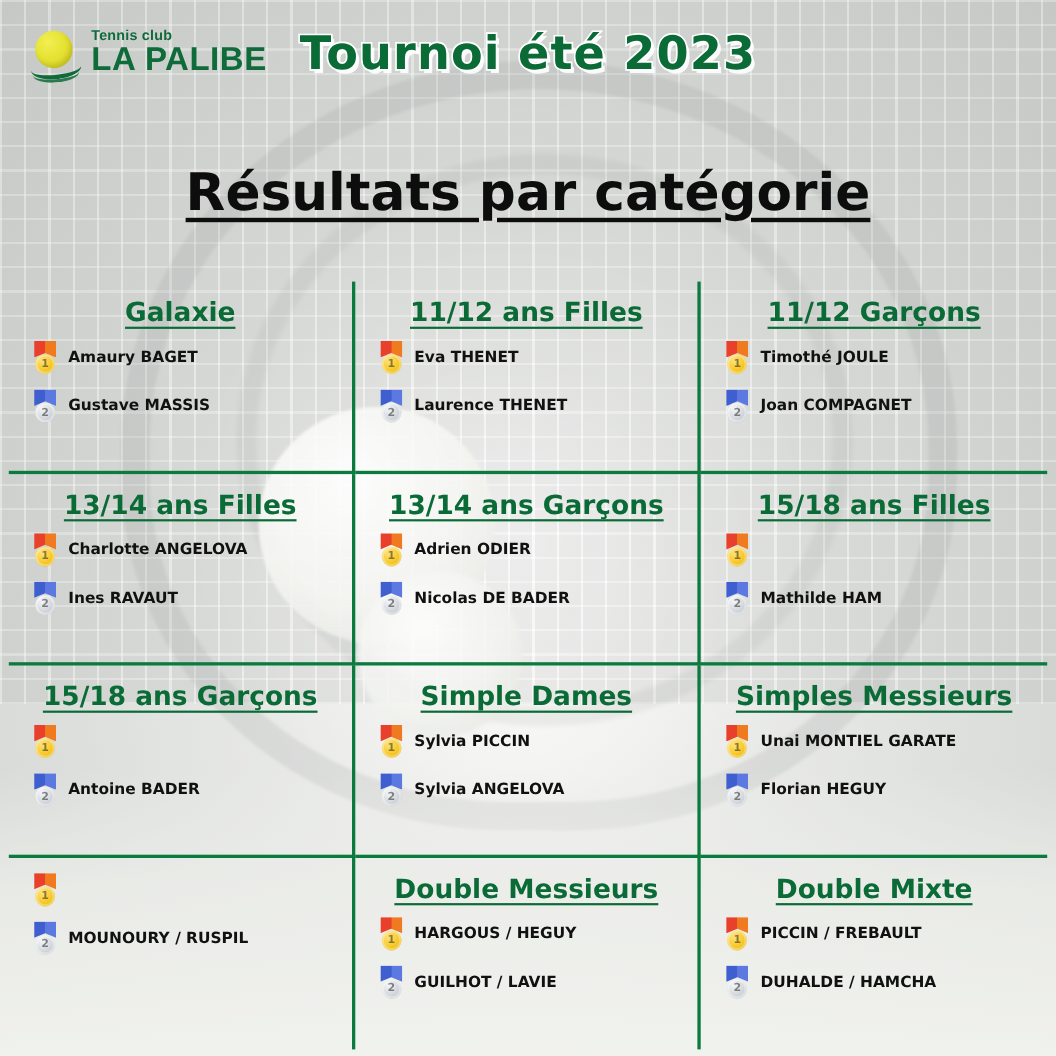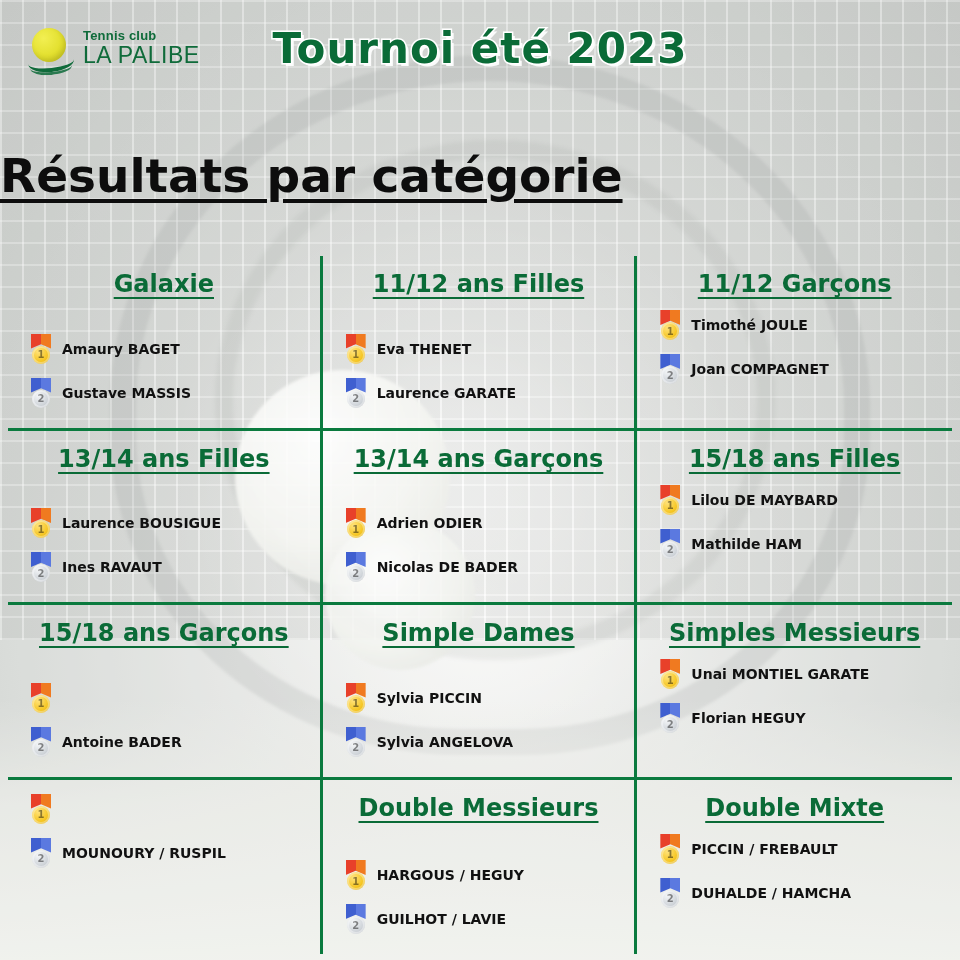--- a/index.html
+++ b/index.html
@@ -108,7 +108,7 @@
     letter-spacing: .2px;
   }
   .logo-main {
-    font-size: 23px; color: #0f6b3a; font-weight: 400;
+    font-size: 30px; color: #0f6b3a; font-weight: 700;
     letter-spacing: .5px;
   }
 

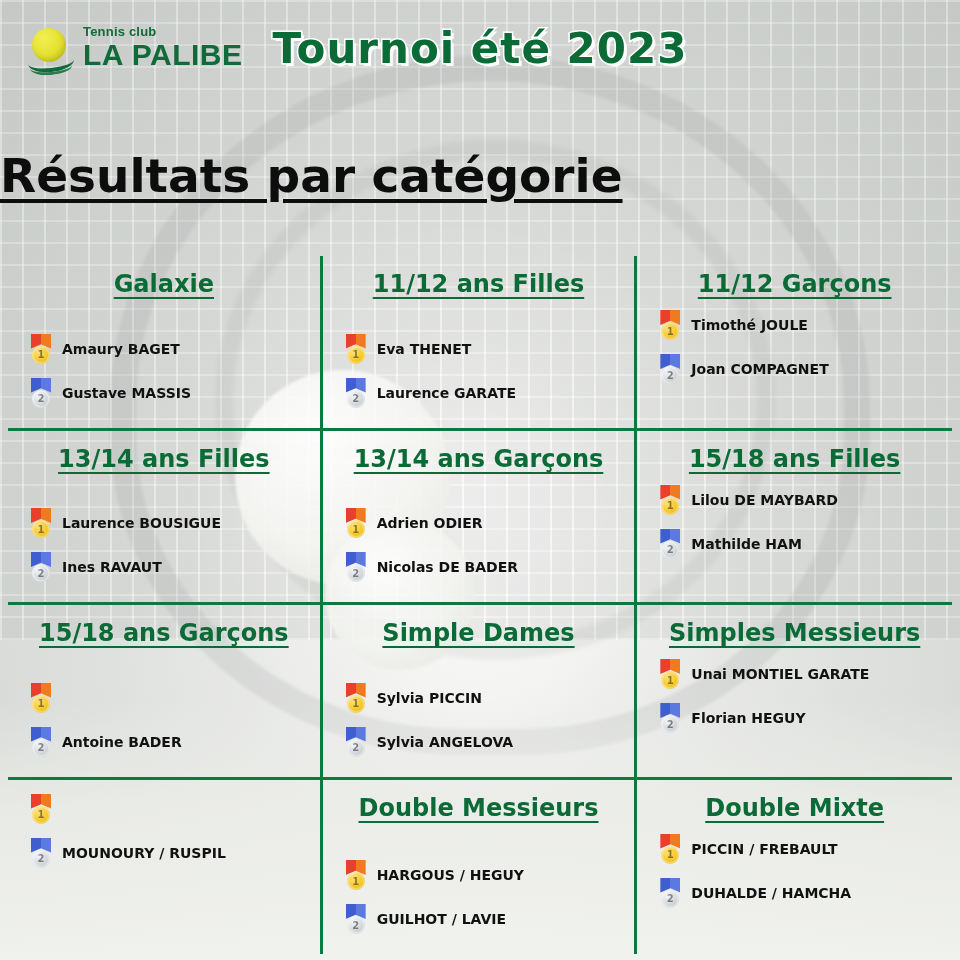--- a/index.html
+++ b/index.html
@@ -128,7 +128,7 @@
   }
   .subtitle {
     position: absolute; left: 0; right: 0; top: 148px;
-    text-align: left;
+    text-align: center;
     font-family: "DejaVu Sans", sans-serif;
     font-size: 47px; font-weight: 800;
     color: #0d0d0d;

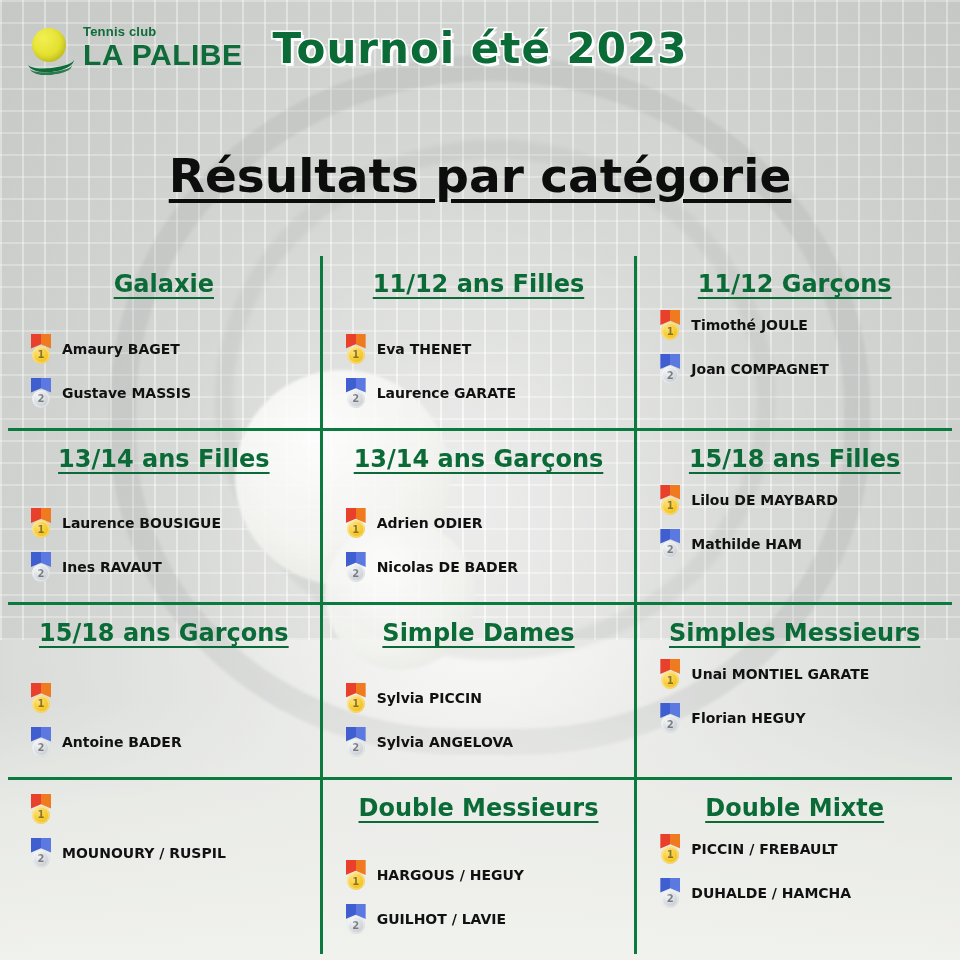--- a/index.html
+++ b/index.html
@@ -151,7 +151,7 @@
     display: flex; flex-direction: column; align-items: center;
   }
   
-  .cell:not(:nth-child(3n)) { border-right: 3px solid #0a7a3e; justify-content: space-between; }
+  .cell:not(:nth-child(3n)) { border-right: 3px solid #0a7a3e; }
   .cell:nth-child(-n+9) { border-bottom: 3px solid #0a7a3e; }
 
   .cat-title {

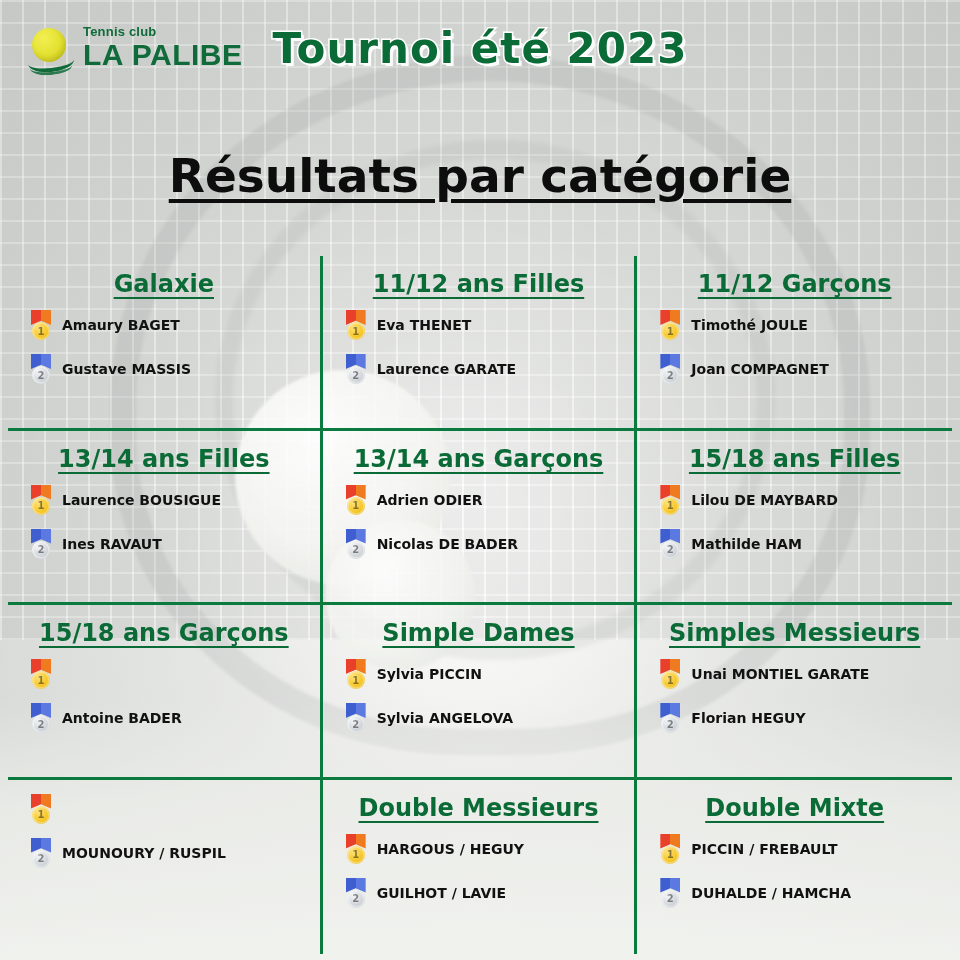--- a/index.html
+++ b/index.html
@@ -262,7 +262,7 @@
               <span class="ribbon"></span>
               <span class="disc">2</span>
             </span>
-          <span class="pname">Laurence GARATE</span>
+          <span class="pname">Laurence THENET</span>
         </div>
       </div>
     </div>

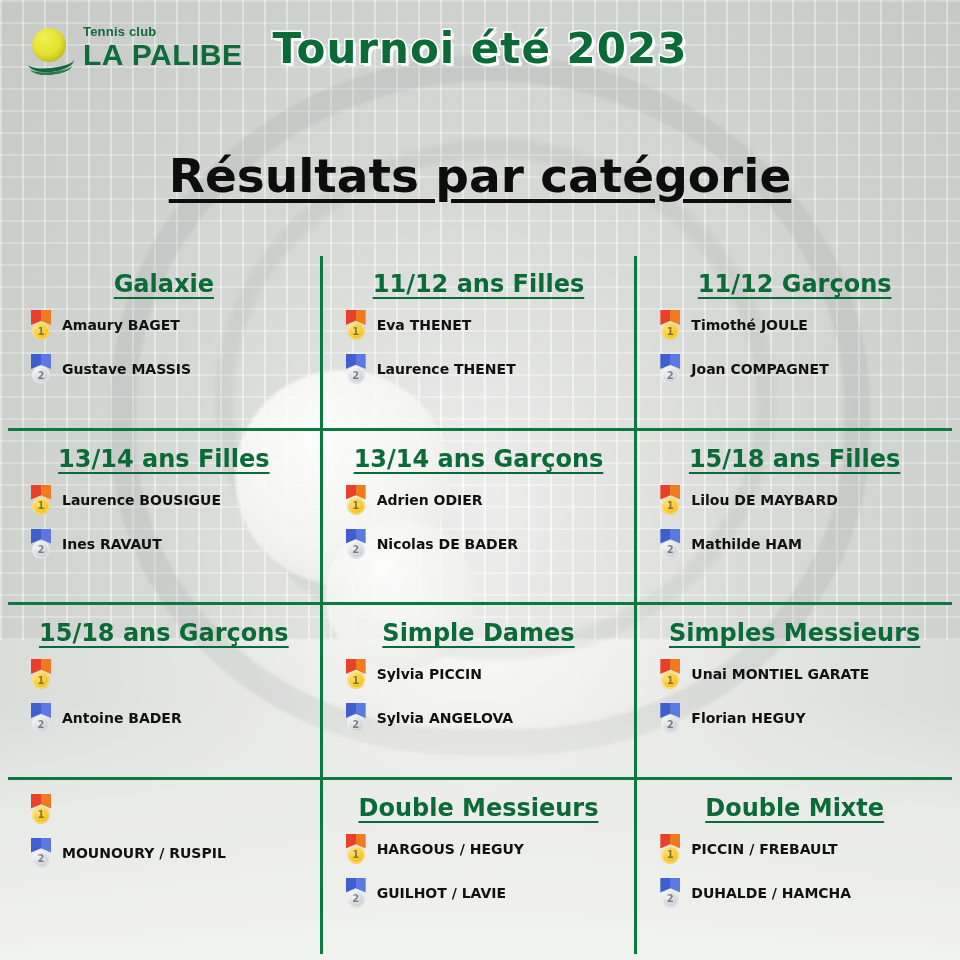--- a/index.html
+++ b/index.html
@@ -295,7 +295,7 @@
               <span class="ribbon"></span>
               <span class="disc">1</span>
             </span>
-          <span class="pname">Laurence BOUSIGUE</span>
+          <span class="pname">Charlotte ANGELOVA</span>
         </div>
         <div class="player">
           <span class="medal silver">

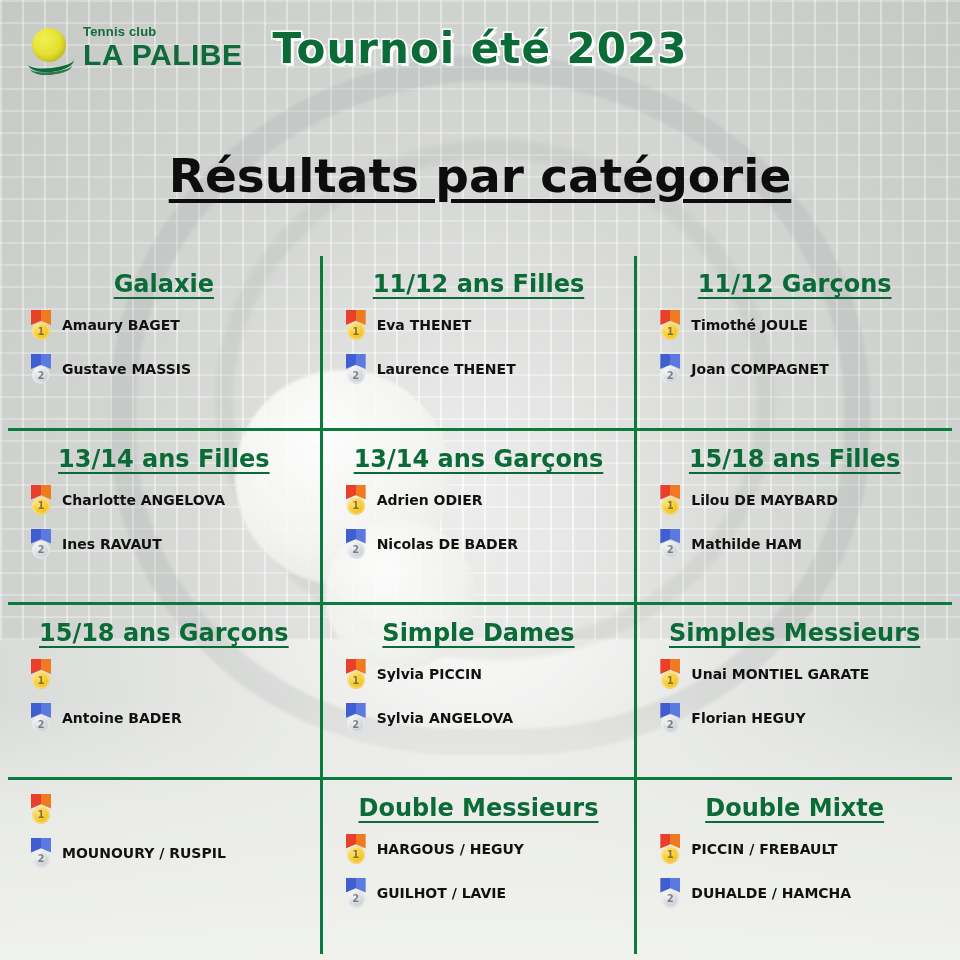--- a/index.html
+++ b/index.html
@@ -335,7 +335,6 @@
               <span class="ribbon"></span>
               <span class="disc">1</span>
             </span>
-          <span class="pname">Lilou DE MAYBARD</span>
         </div>
         <div class="player">
           <span class="medal silver">

